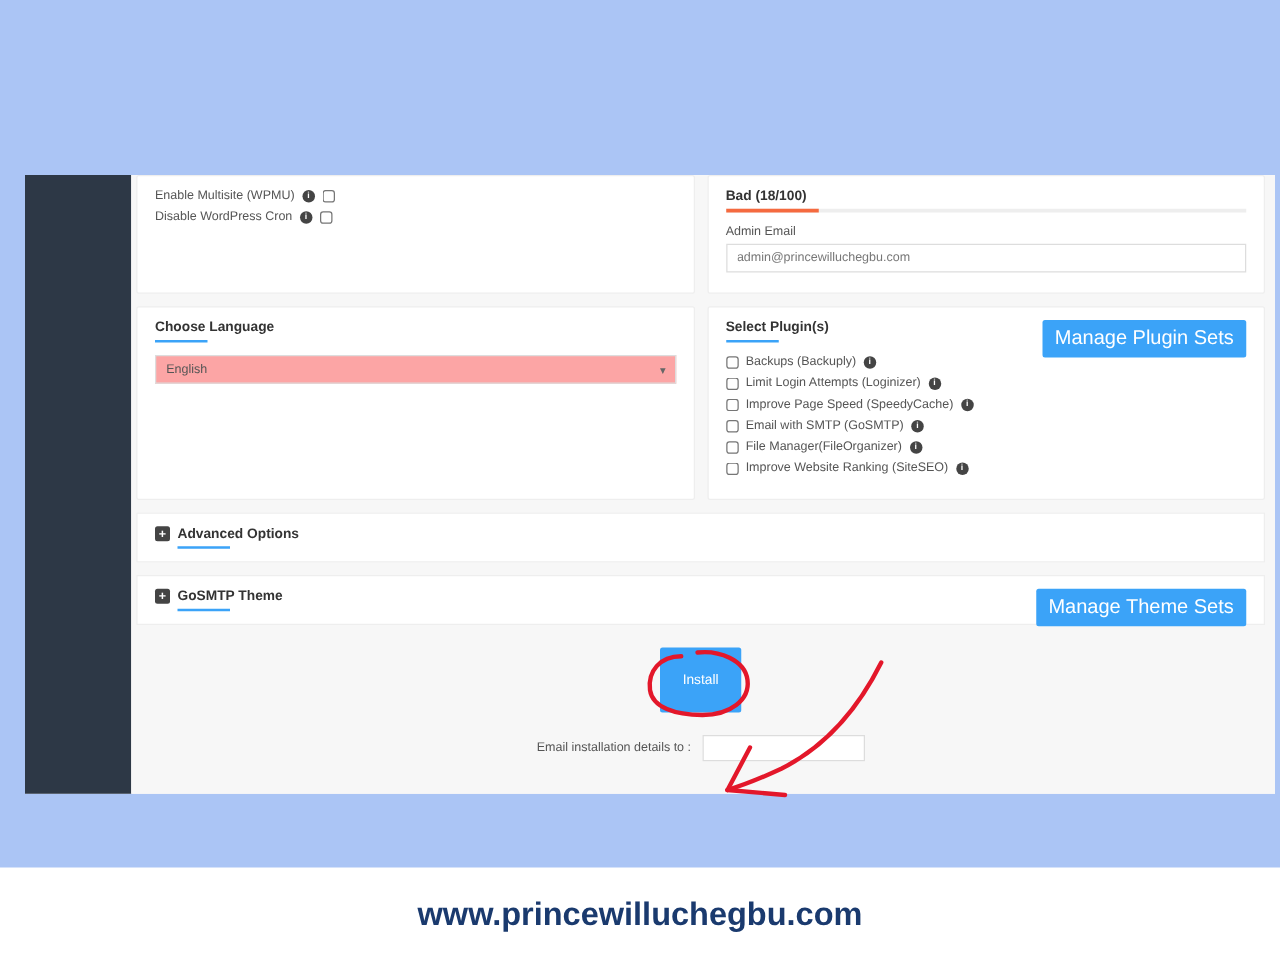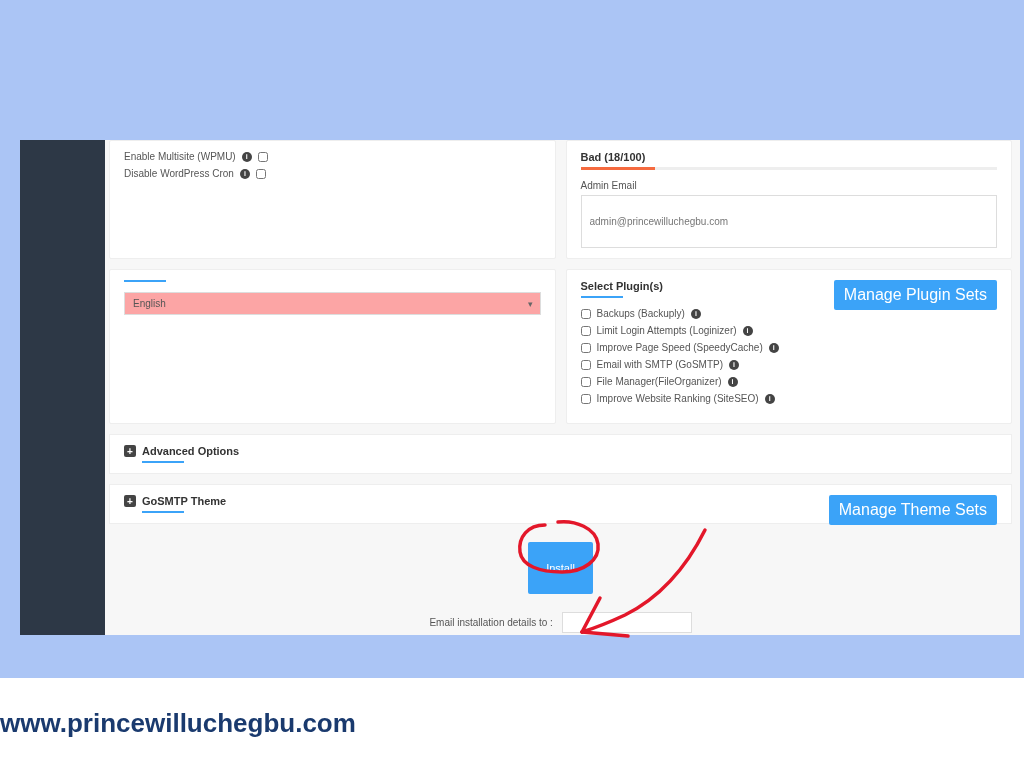--- a/index.html
+++ b/index.html
@@ -110,7 +110,7 @@
     }
     .text-input {
       width: 100%;
-      padding: 20px 8px;
+      padding: 5px 8px;
       border: 1px solid #ddd;
       font-size: 10px;
       color: #777;

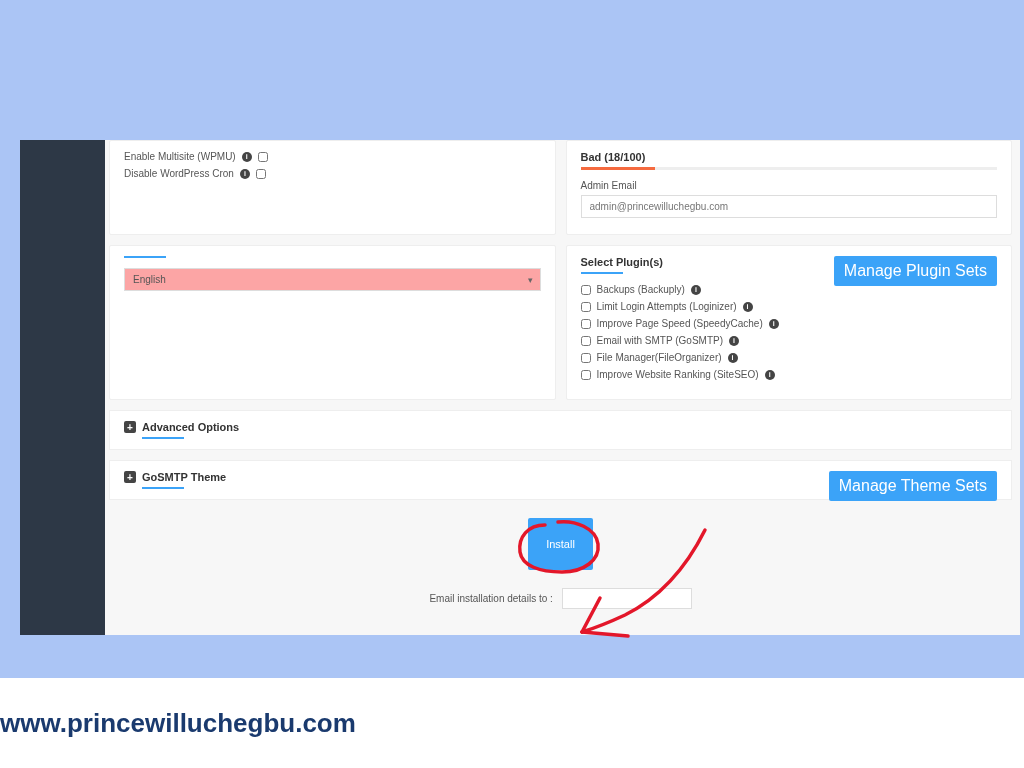--- a/index.html
+++ b/index.html
@@ -272,6 +272,7 @@
     <div class="row-cols second">
 
       <div class="card card-left card-lang">
+        <div class="card-title">Choose Language</div>
         <div class="underline-accent"></div>
         <div class="select-wrap">
           <select class="select-input">

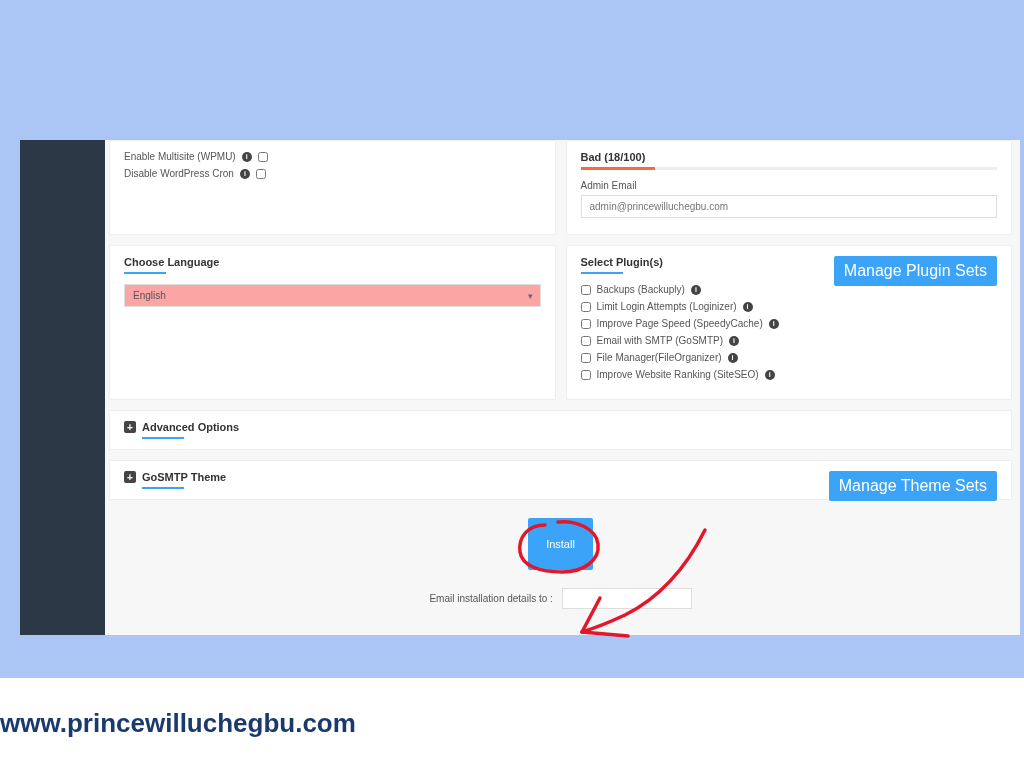--- a/index.html
+++ b/index.html
@@ -212,10 +212,11 @@
       bottom: 0;
       left: 0;
       width: 1024px;
-      height: 90px;
+      height: 74px;
       background: #fff;
       display: flex;
       align-items: center;
+      justify-content: center;
     }
     .footer-text {
       color: #1a3a6e;

